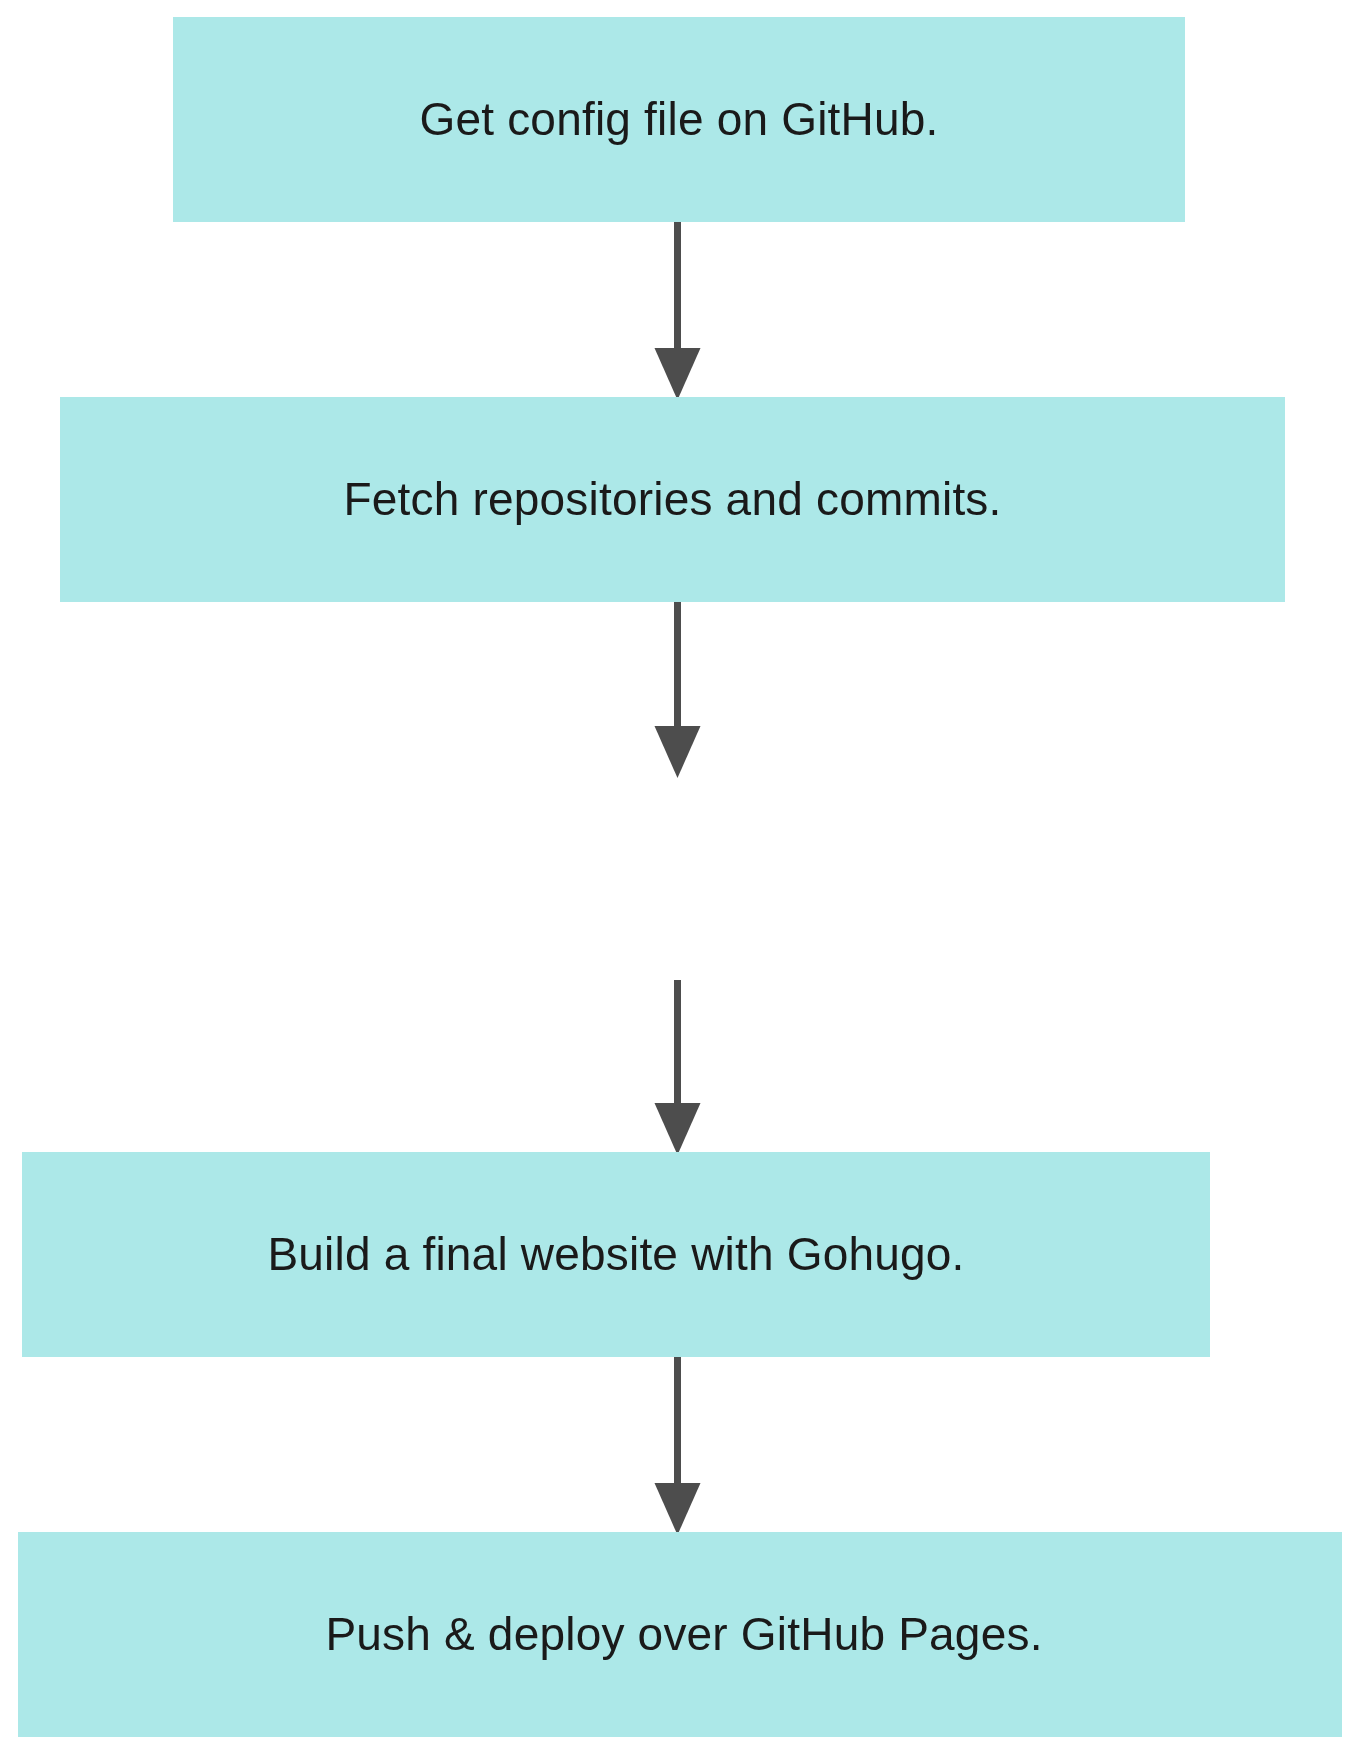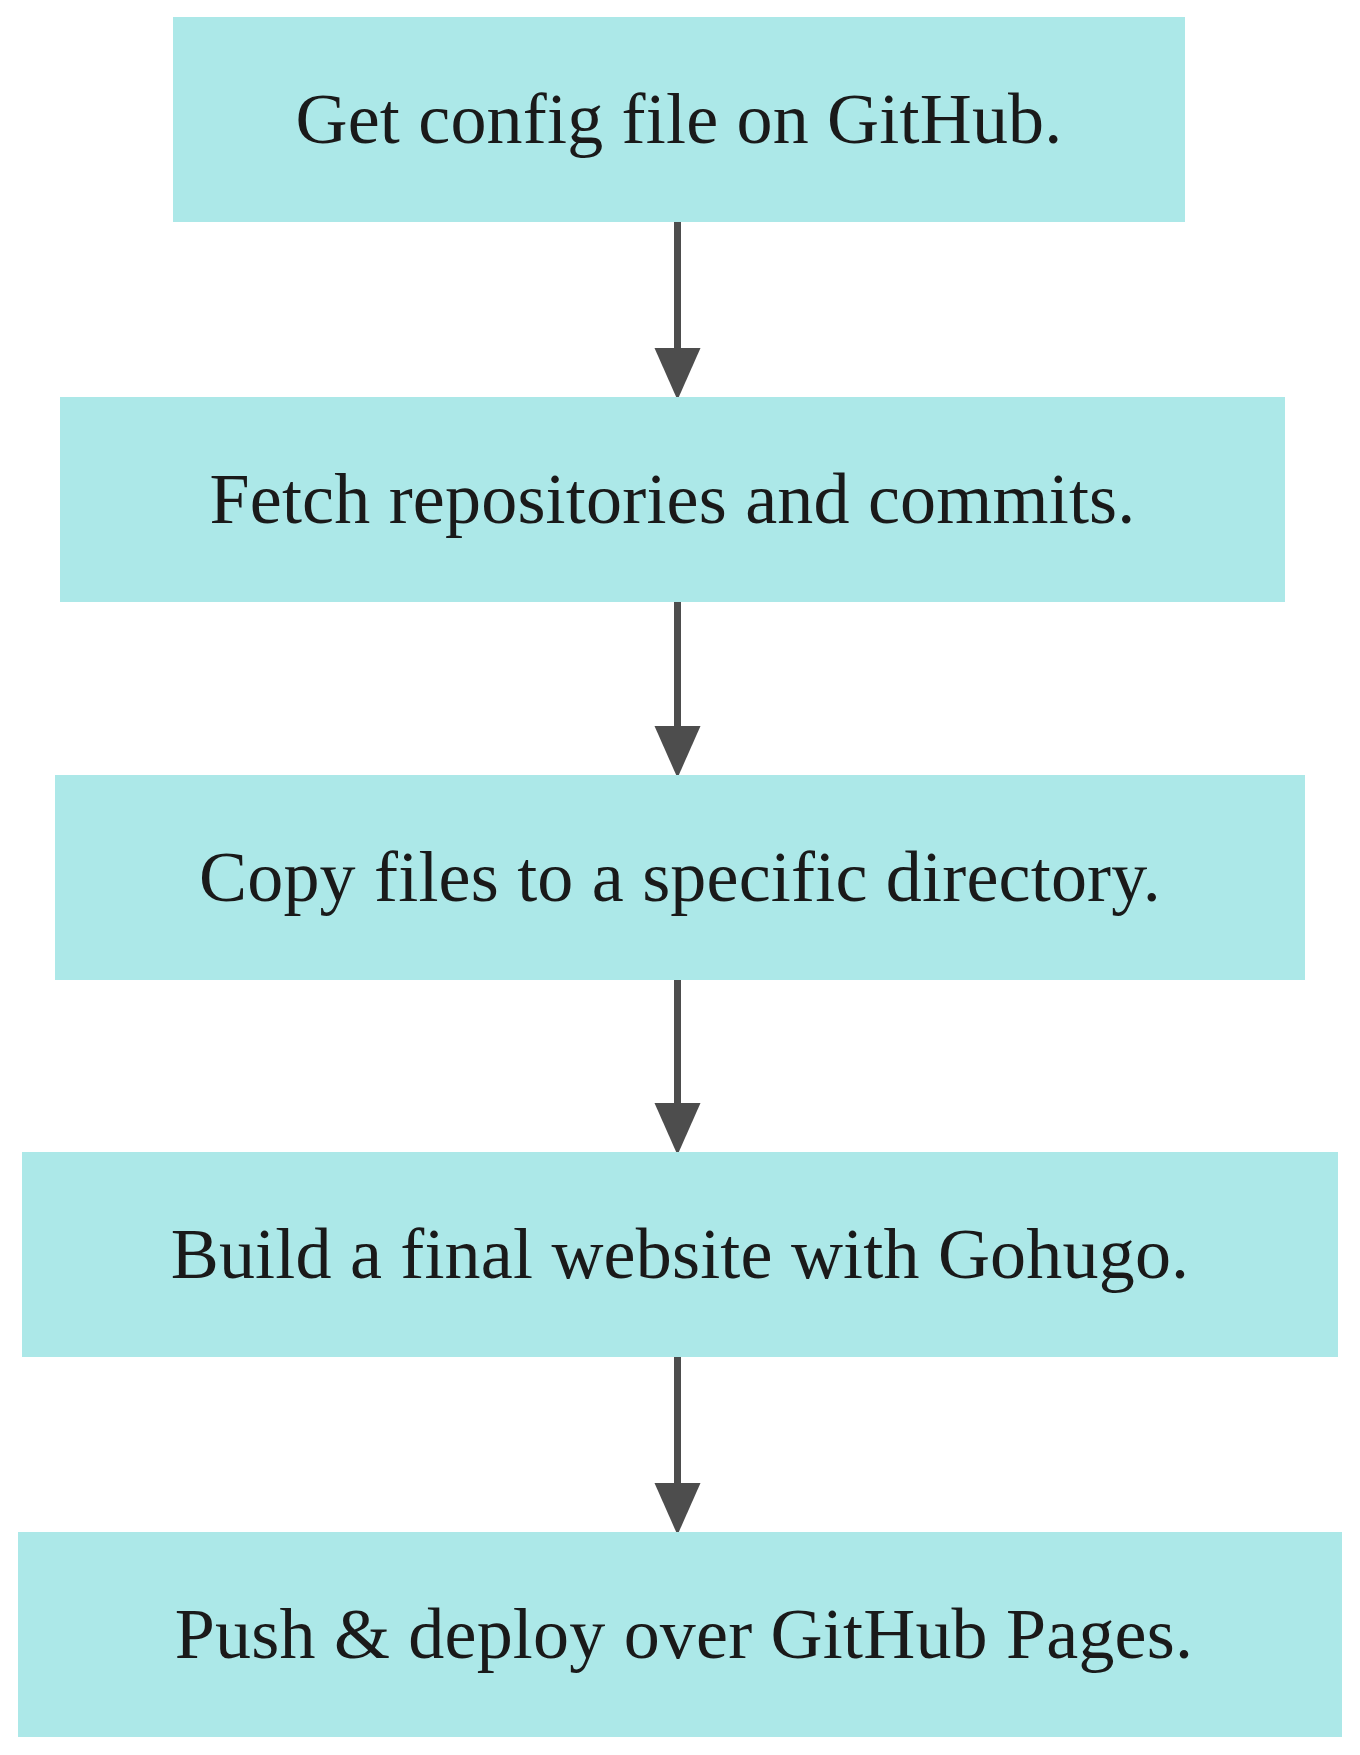--- a/index.html
+++ b/index.html
@@ -31,8 +31,8 @@
     box-sizing: border-box;
   }
   .node-label {
-    font-family: Liberation Serif, serif;
-    font-size: 72px;
+    font-family: Liberation Sans, sans-serif;
+    font-size: 46px;
     line-height: 1.05;
     color: #1a1a1a;
     white-space: nowrap;

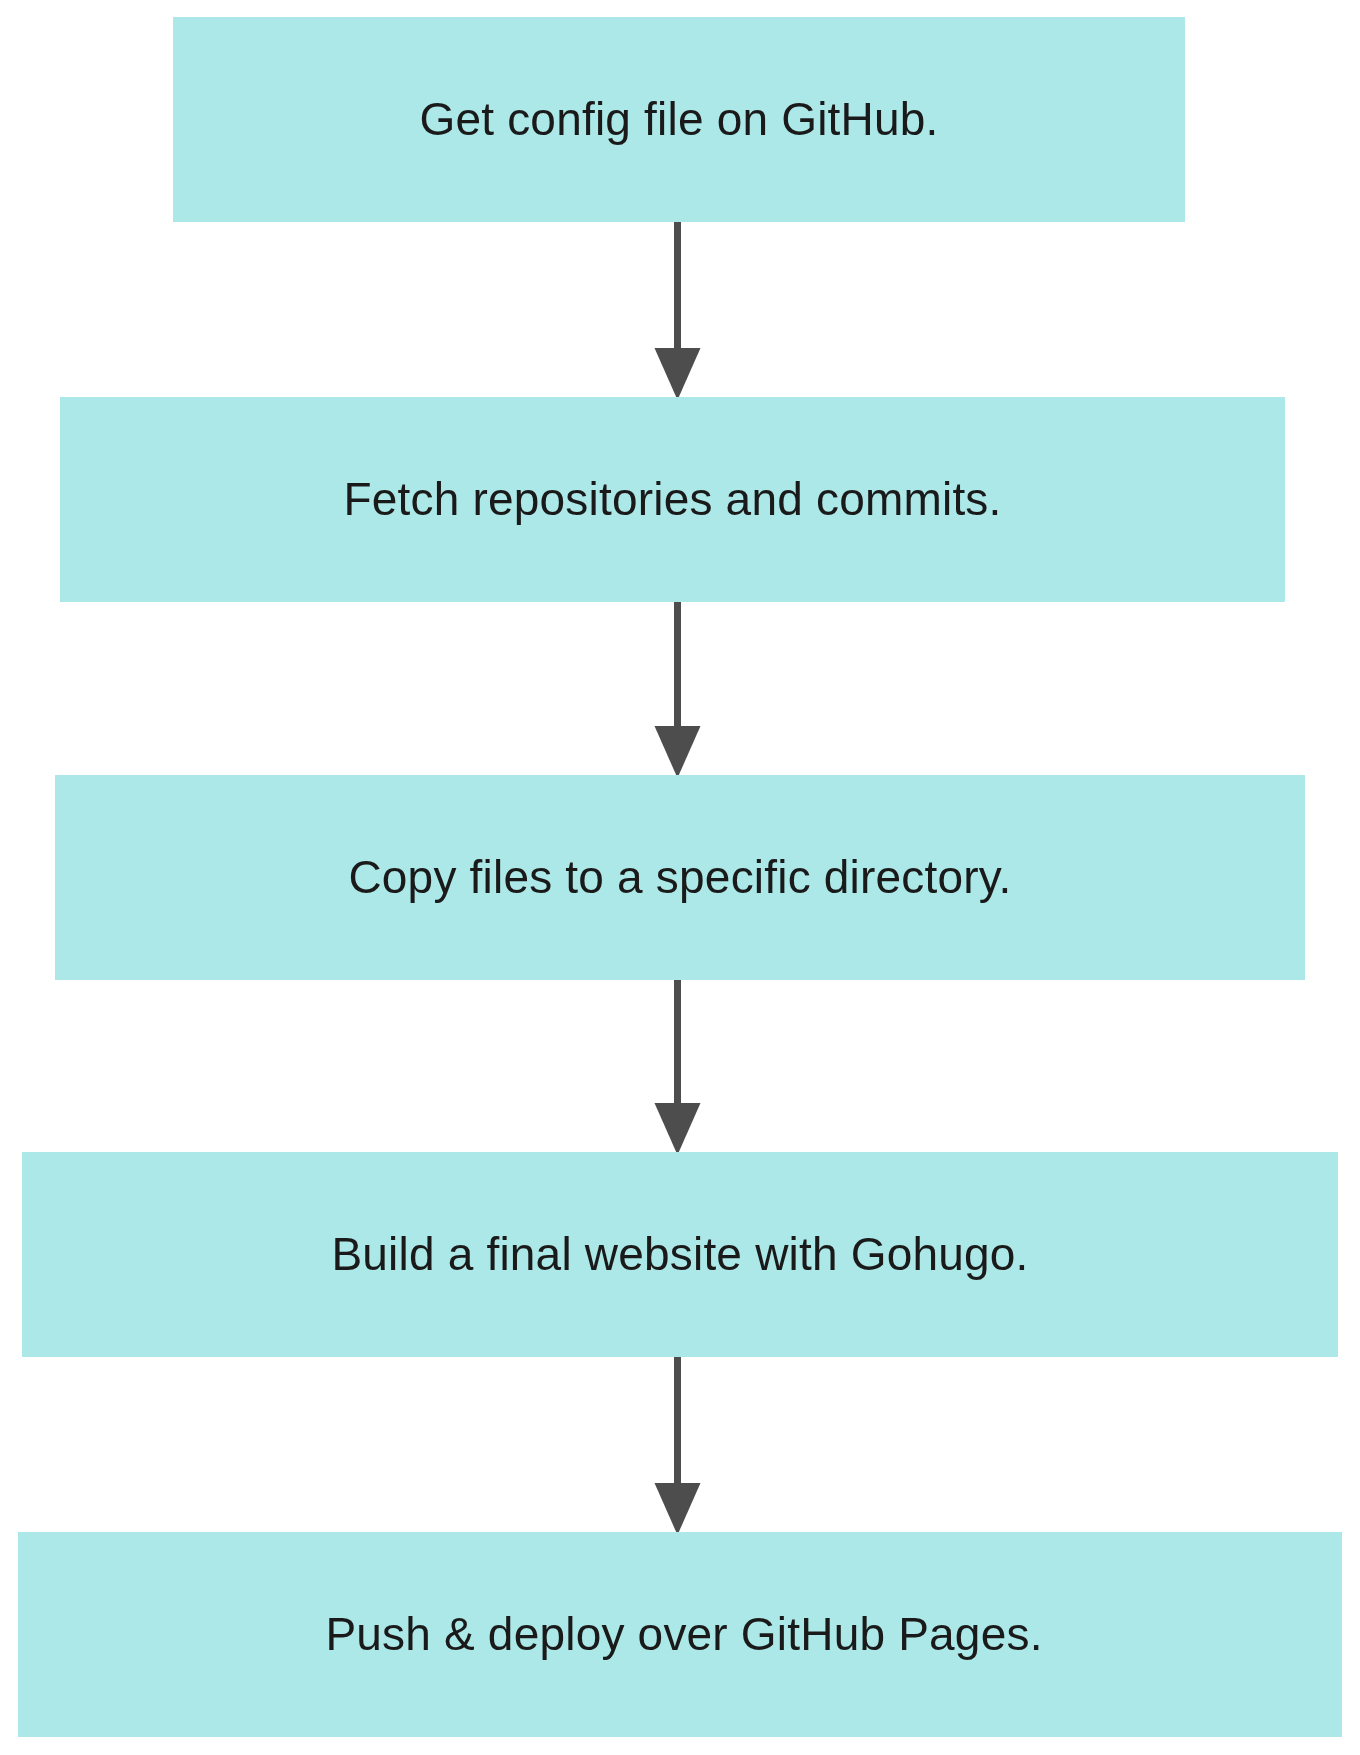--- a/index.html
+++ b/index.html
@@ -89,9 +89,6 @@
     <span class="node-label">Fetch repositories and commits.</span>
   </div>
 
-  <div class="node" style="left:55px; top:775px; width:1250px; height:205px;">
-    <span class="node-label">Copy files to a specific directory.</span>
-  </div>
 
   <div class="node" style="left:22px; top:1152px; width:1316px; height:205px;">
     <span class="node-label">Build a final website with Gohugo.</span>

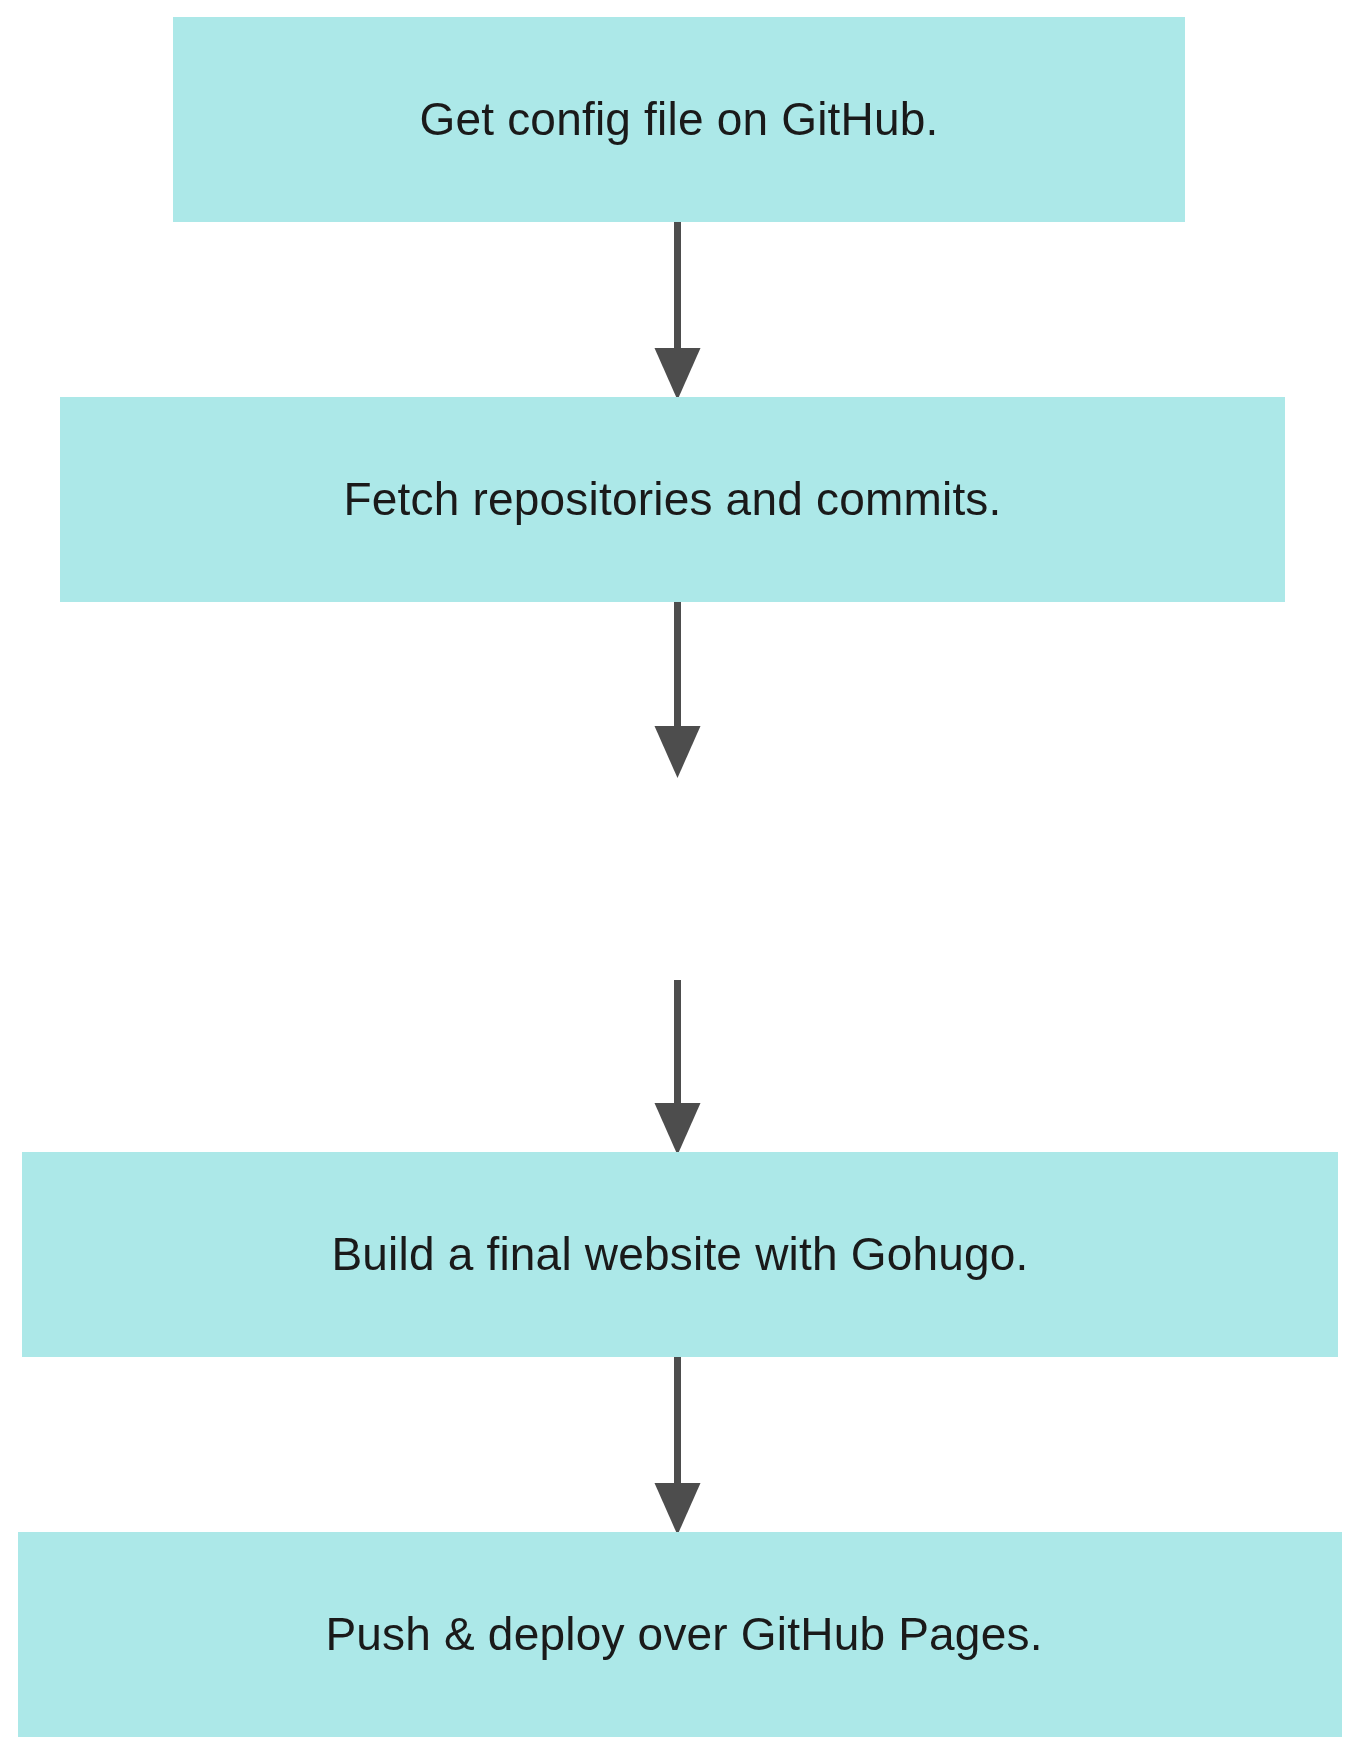--- a/index.html
+++ b/index.html
@@ -90,7 +90,7 @@
   </div>
 
 
-  <div class="node" style="left:22px; top:1152px; width:1316px; height:205px;">
+  <div class="node" style="left:22px; top:1152px; width:1188px; height:205px;">
     <span class="node-label">Build a final website with Gohugo.</span>
   </div>
 

